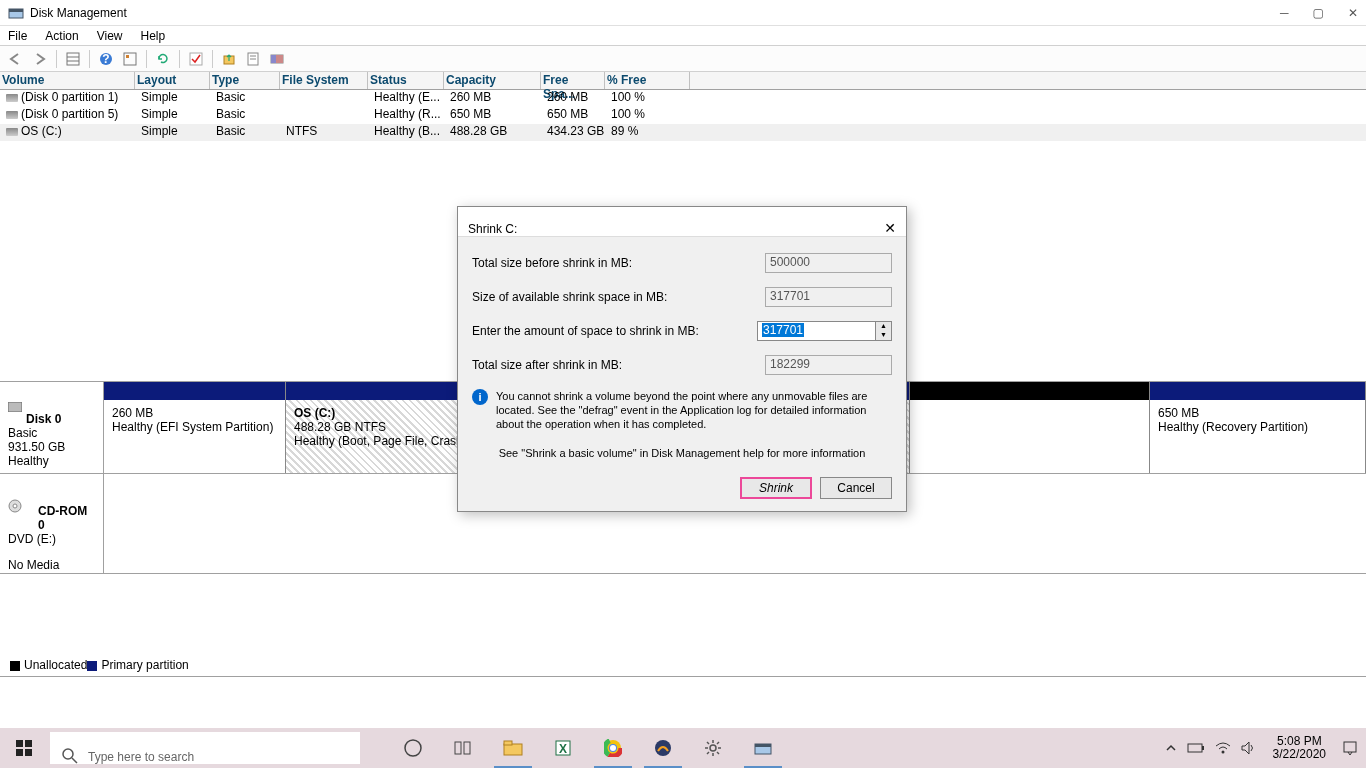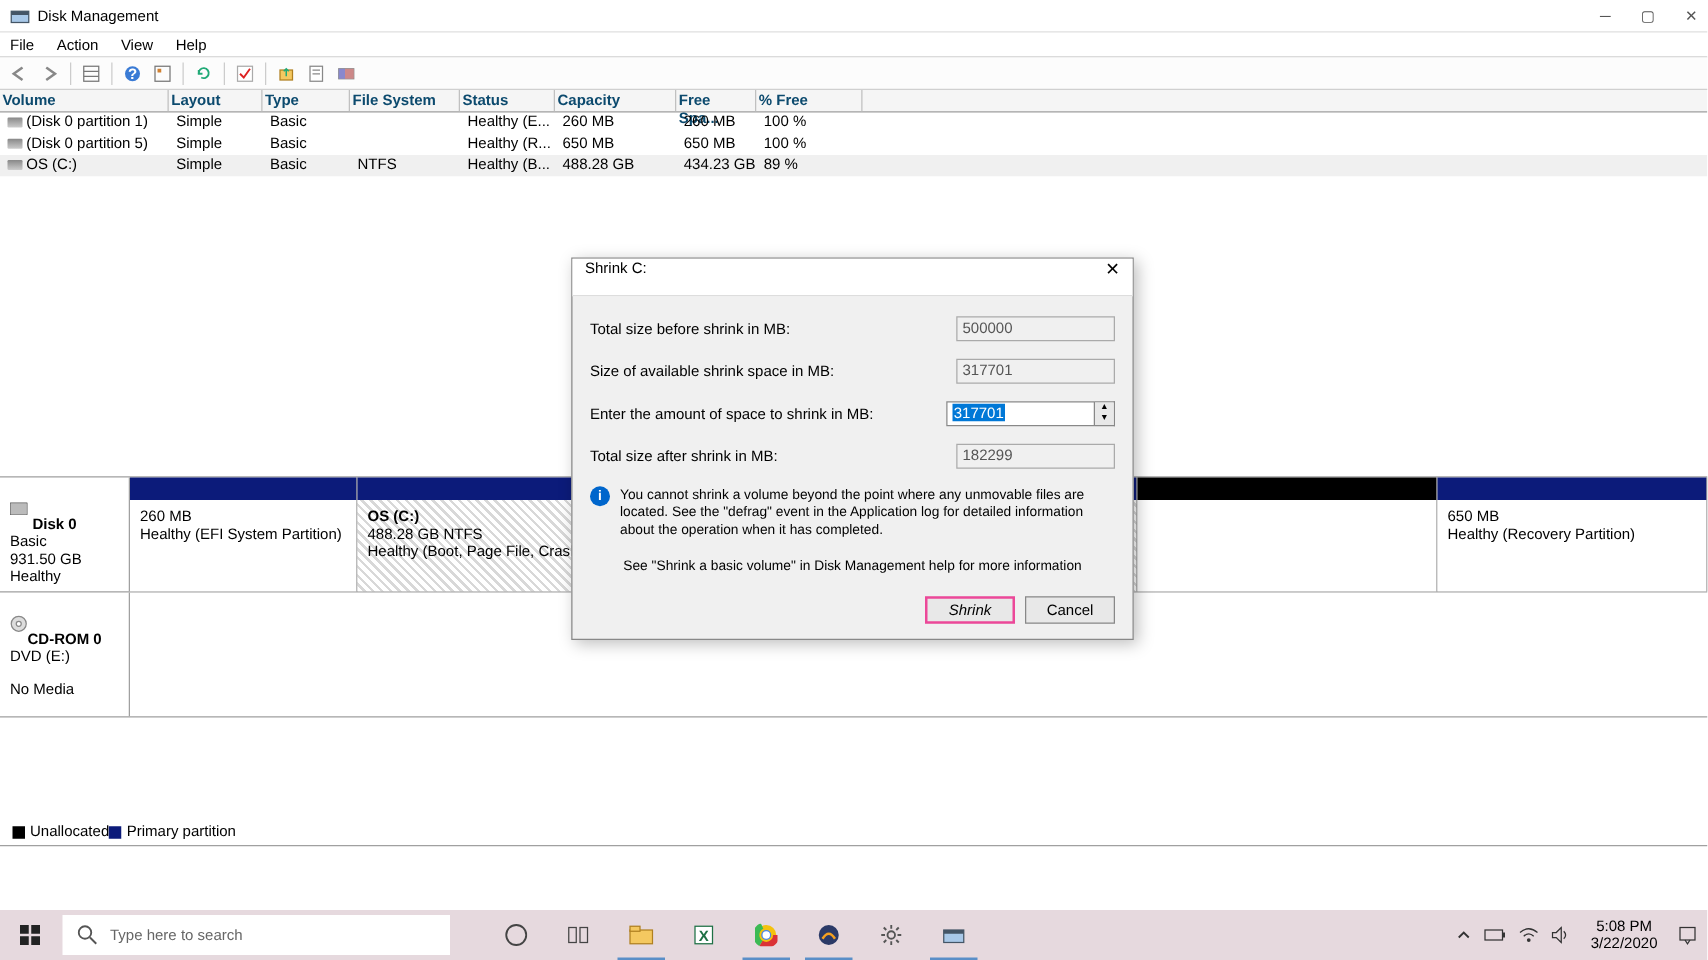--- a/index.html
+++ b/index.html
@@ -51,7 +51,7 @@
 
 
 .dlg { position:absolute; left:457px; top:206px; width:450px; background:#f0f0f0; border:1px solid #888; box-shadow:3px 3px 12px rgba(0,0,0,.25); }
-.dlg-title { height:30px; background:#fff; display:flex; align-items:flex-start; padding:0 10px; border-bottom:1px solid #ddd; }
+.dlg-title { height:30px; background:#fff; display:flex; align-items:flex-end; padding:0 10px; border-bottom:1px solid #ddd; }
 .dlg-title .close { margin-left:auto; font-size:14px; cursor:pointer; }
 .dlg-body { padding:16px 14px 12px 14px; }
 .dlg-row { display:flex; align-items:center; margin-bottom:14px; }

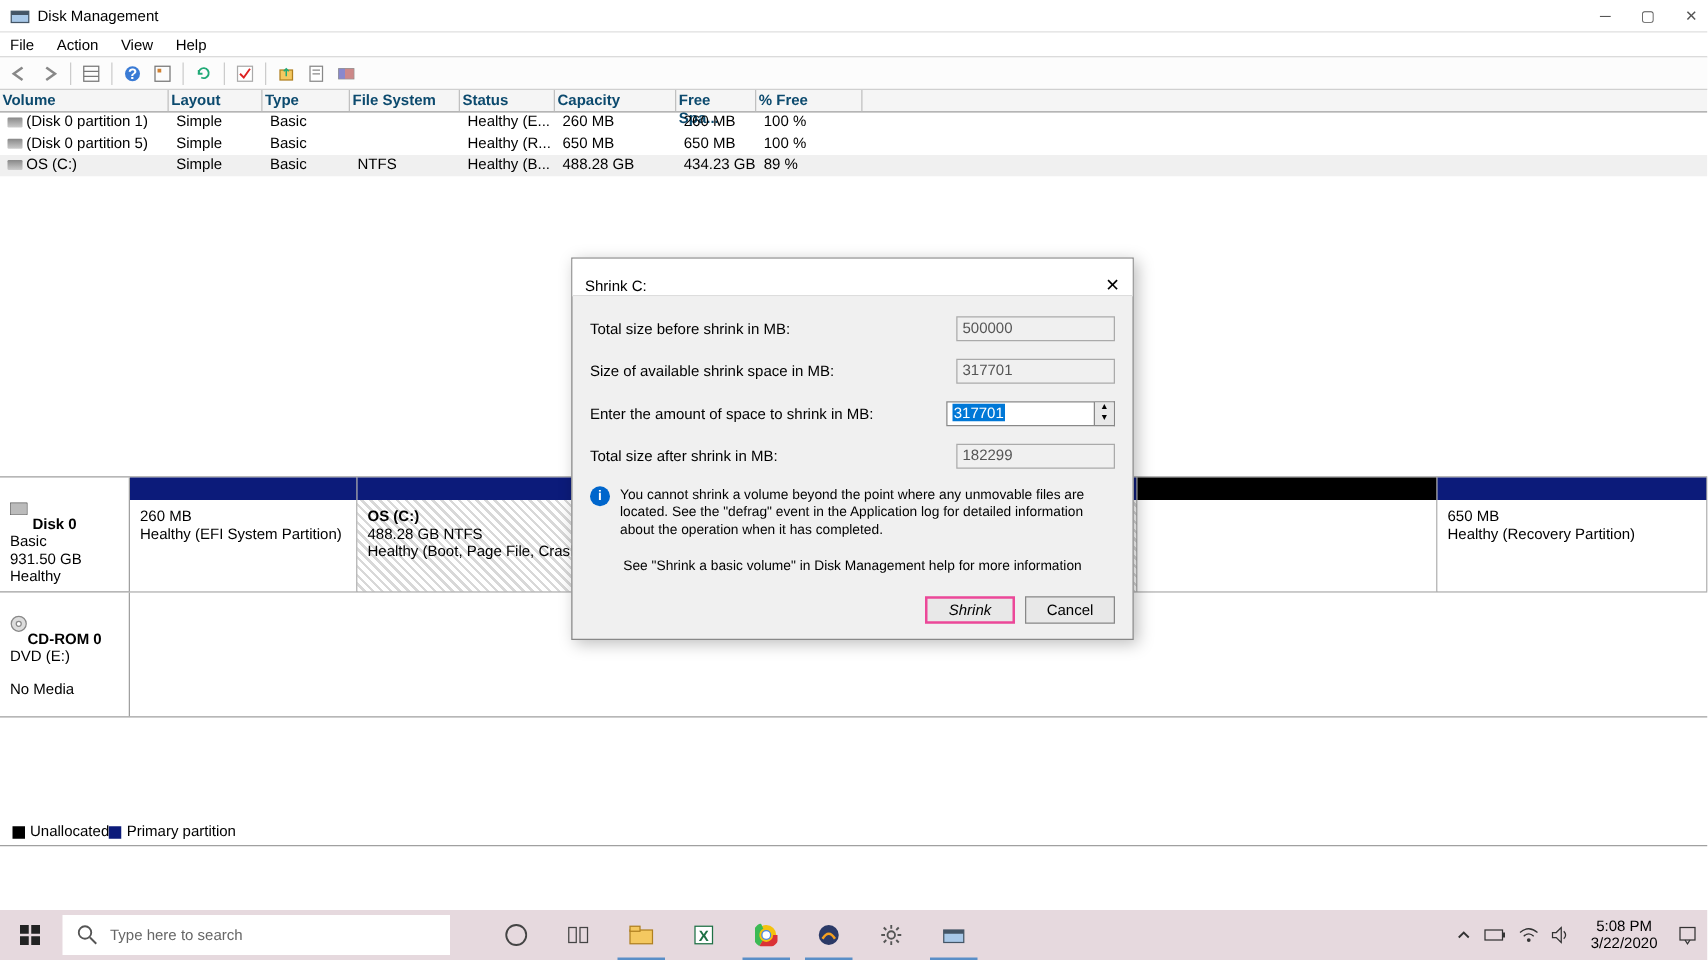--- a/index.html
+++ b/index.html
@@ -268,7 +268,7 @@
   </div>
   <div class="disk-row" style="height:100px">
     <div class="disk-label">
-      <div style="display:flex;gap:0;align-items:center">
+      <div style="display:flex;gap:16px;align-items:center">
           <span>
             <svg width="14" height="14">
               <circle cx="7" cy="7" r="6" fill="#ddd" stroke="#888"></circle>

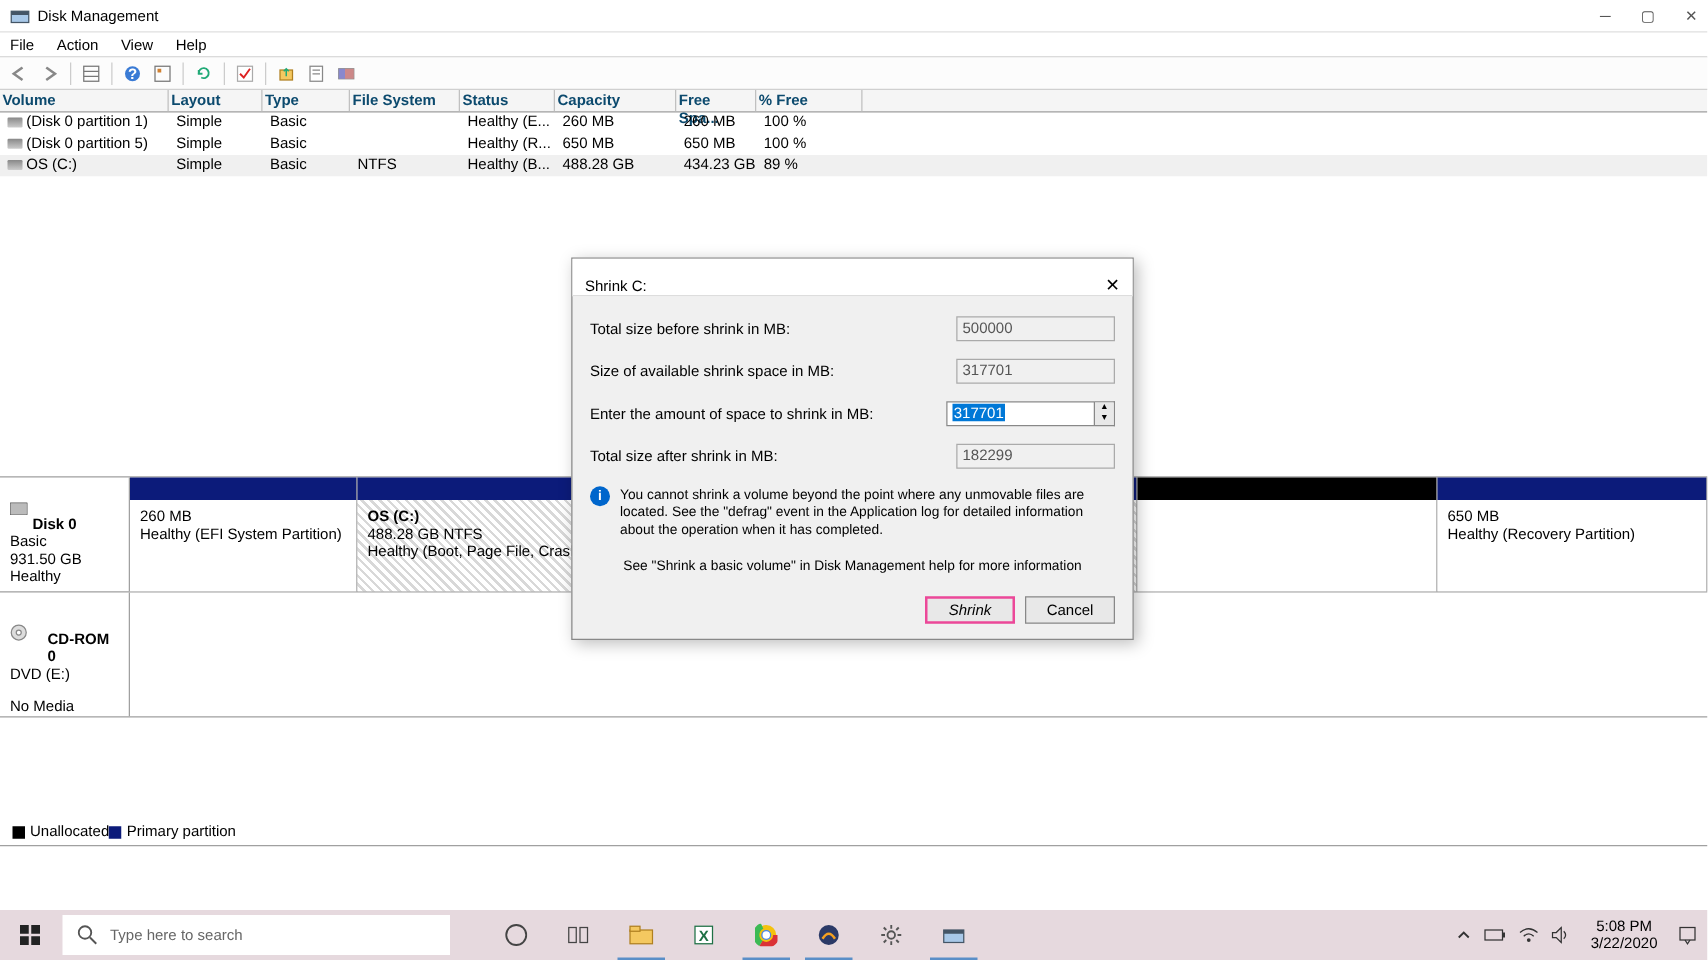--- a/index.html
+++ b/index.html
@@ -75,7 +75,7 @@
 
 .taskbar { position:absolute; bottom:0; left:0; right:0; height:40px; background:#e6d9de; display:flex; align-items:center; }
 .taskbar .start { width:48px; height:40px; display:flex; align-items:center; justify-content:center; cursor:pointer; }
-.taskbar .search { width:310px; height:32px; background:#fff; margin-left:2px; display:flex; align-items:center; padding:0 12px; gap:10px; cursor:text; }
+.taskbar .search { width:310px; height:32px; background:#fff; margin-left:2px; display:flex; align-items:flex-end; padding:0 12px; gap:10px; cursor:text; }
 .taskbar .search .ph { color:#666; }
 .taskbar .apps { display:flex; margin-left:30px; gap:4px; }
 .taskbar .app { width:46px; height:40px; display:flex; align-items:center; justify-content:center; cursor:pointer; position:relative; }

